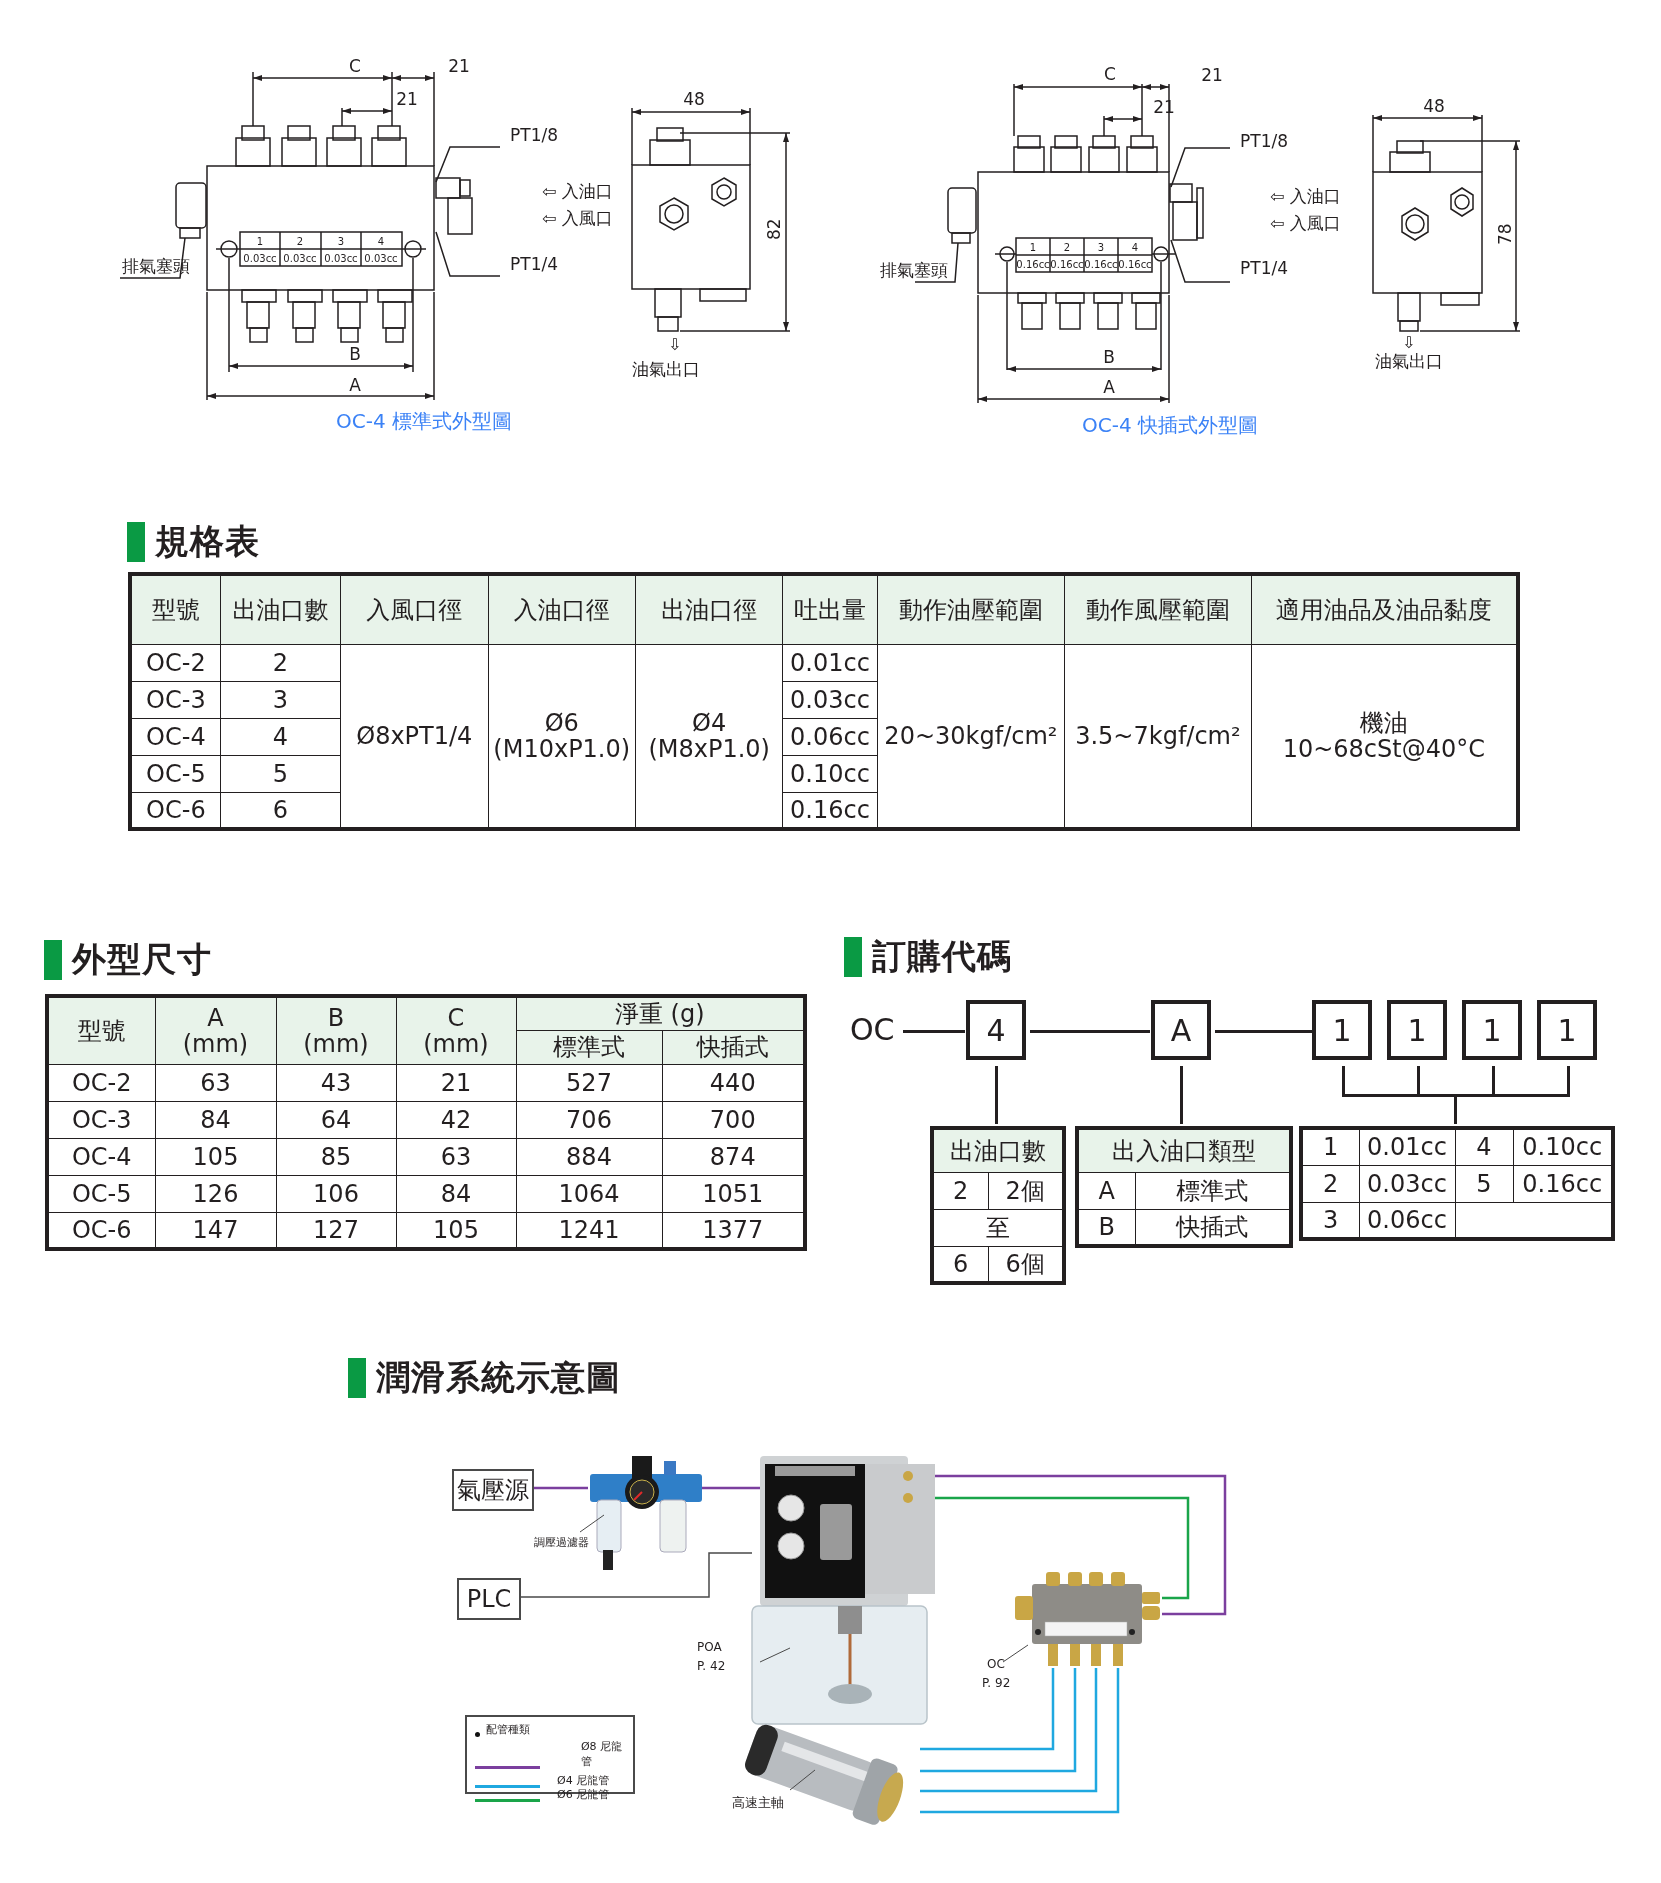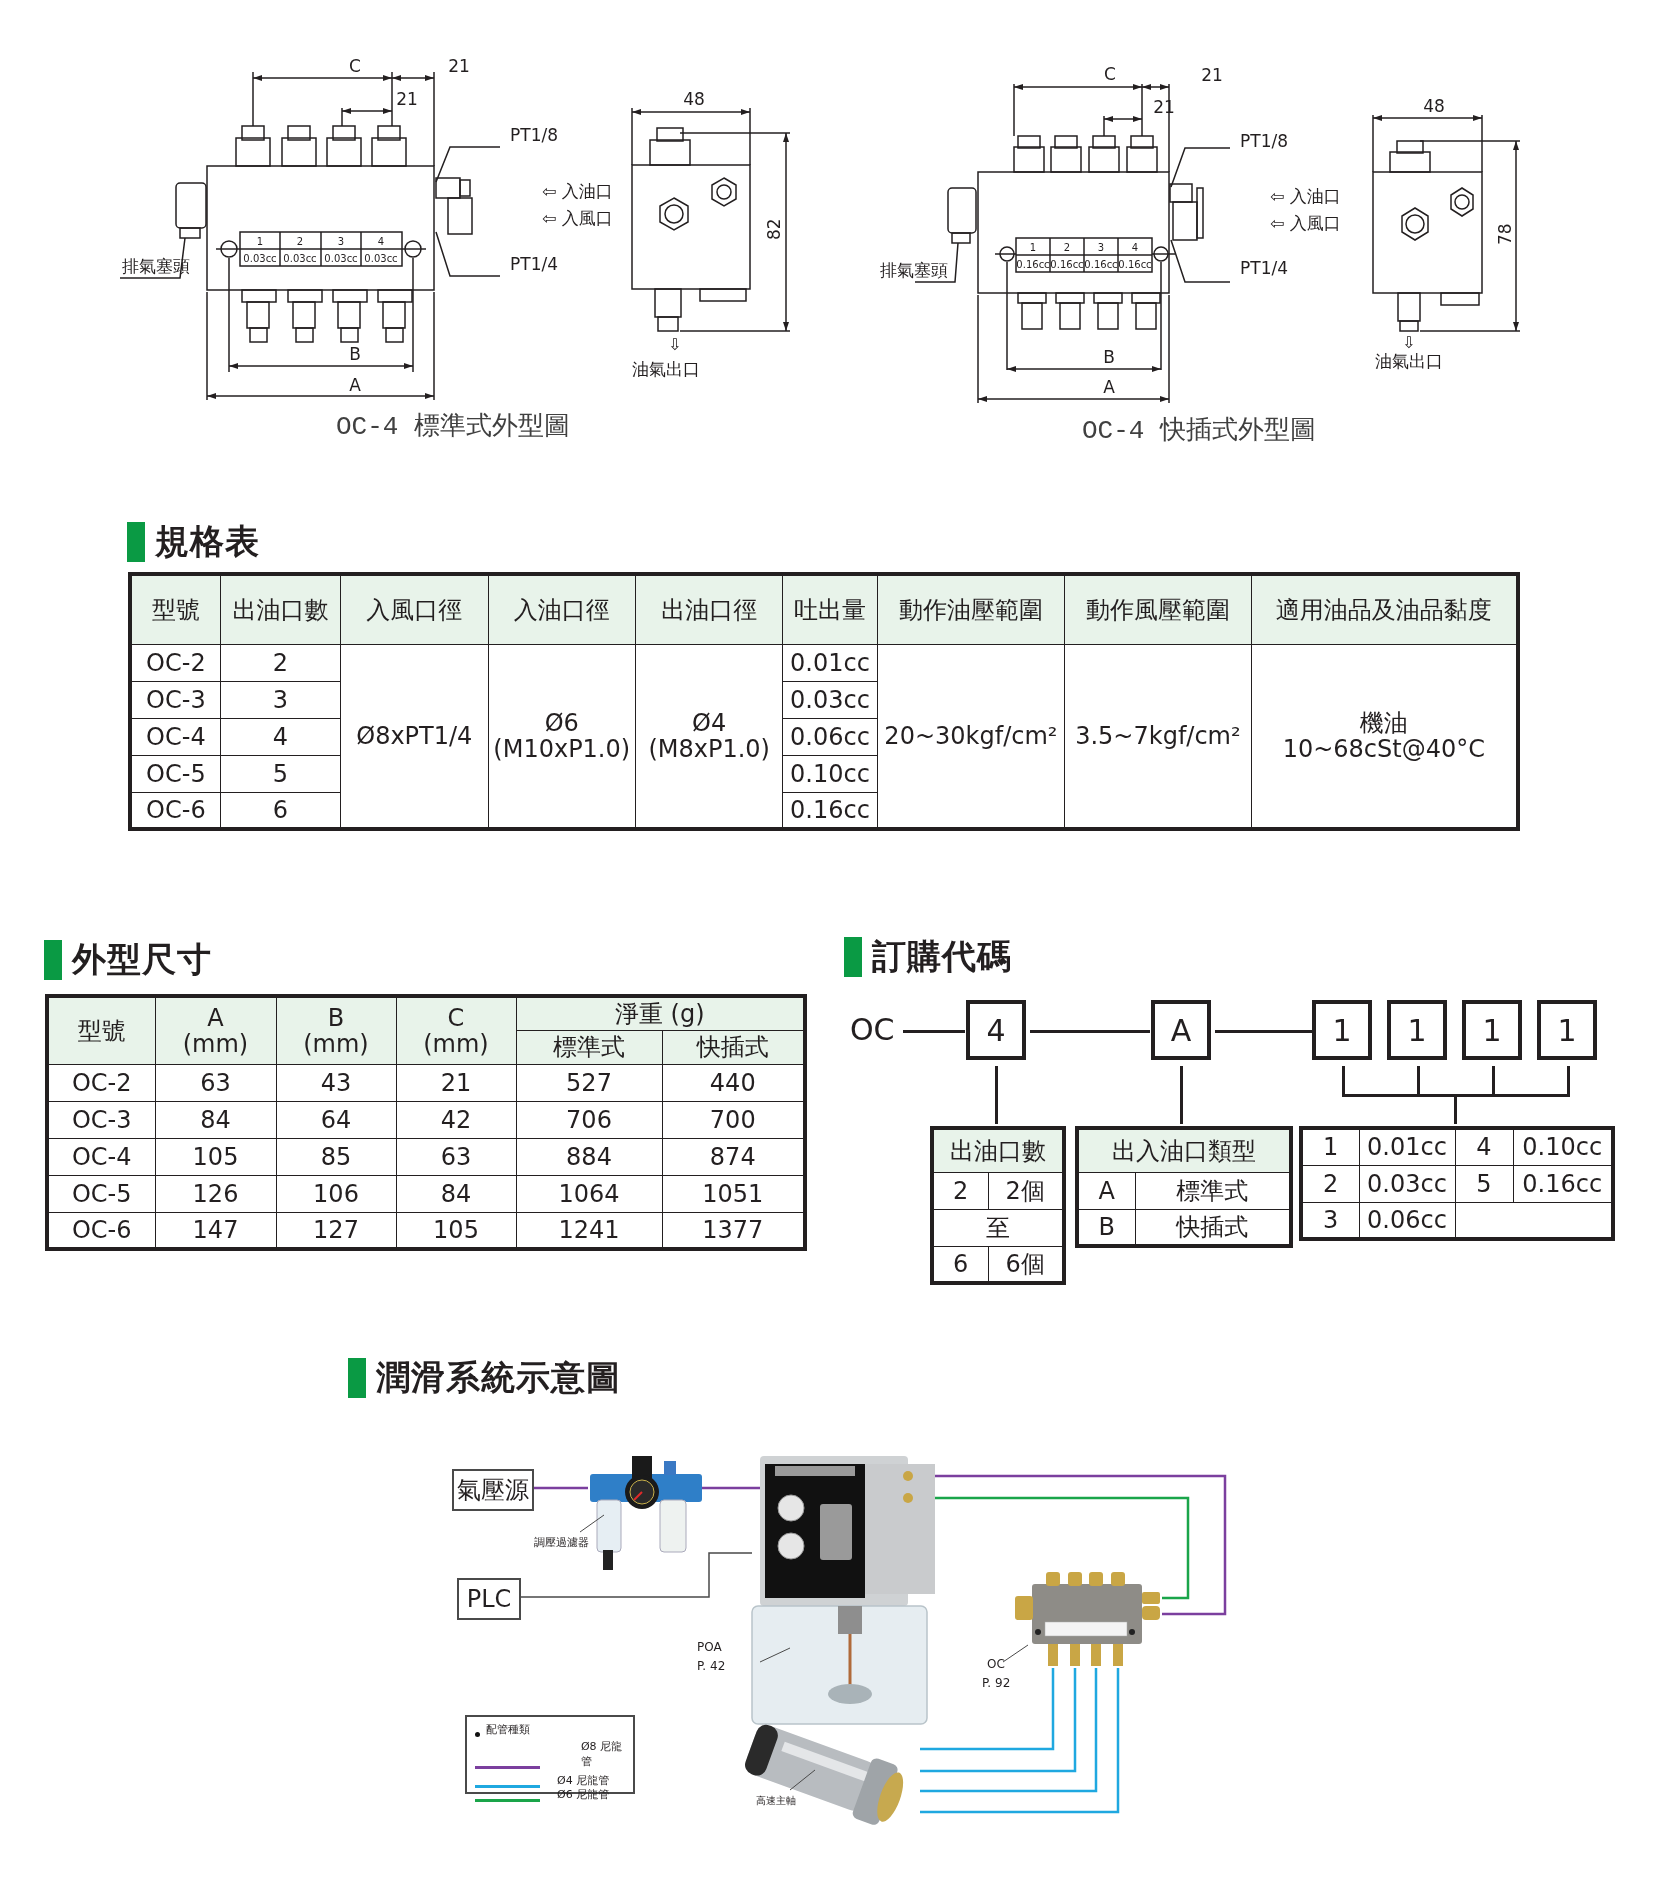--- a/index.html
+++ b/index.html
@@ -10,7 +10,7 @@
   
   .drawing svg { position: absolute; left: 0; top: 0; }
   .draw-text { font-family: "DejaVu Sans", sans-serif; fill: #231f20; }
-  .caption { position: absolute; font-size: 26px; color: #404040; white-space: nowrap; font-family: Liberation Mono, monospace; }
+  .caption { position: absolute; font-size: 20px; color: #3b82f6; white-space: nowrap; }
 
   
   .sec-head { position: absolute; display: flex; align-items: center; height: 40px; }

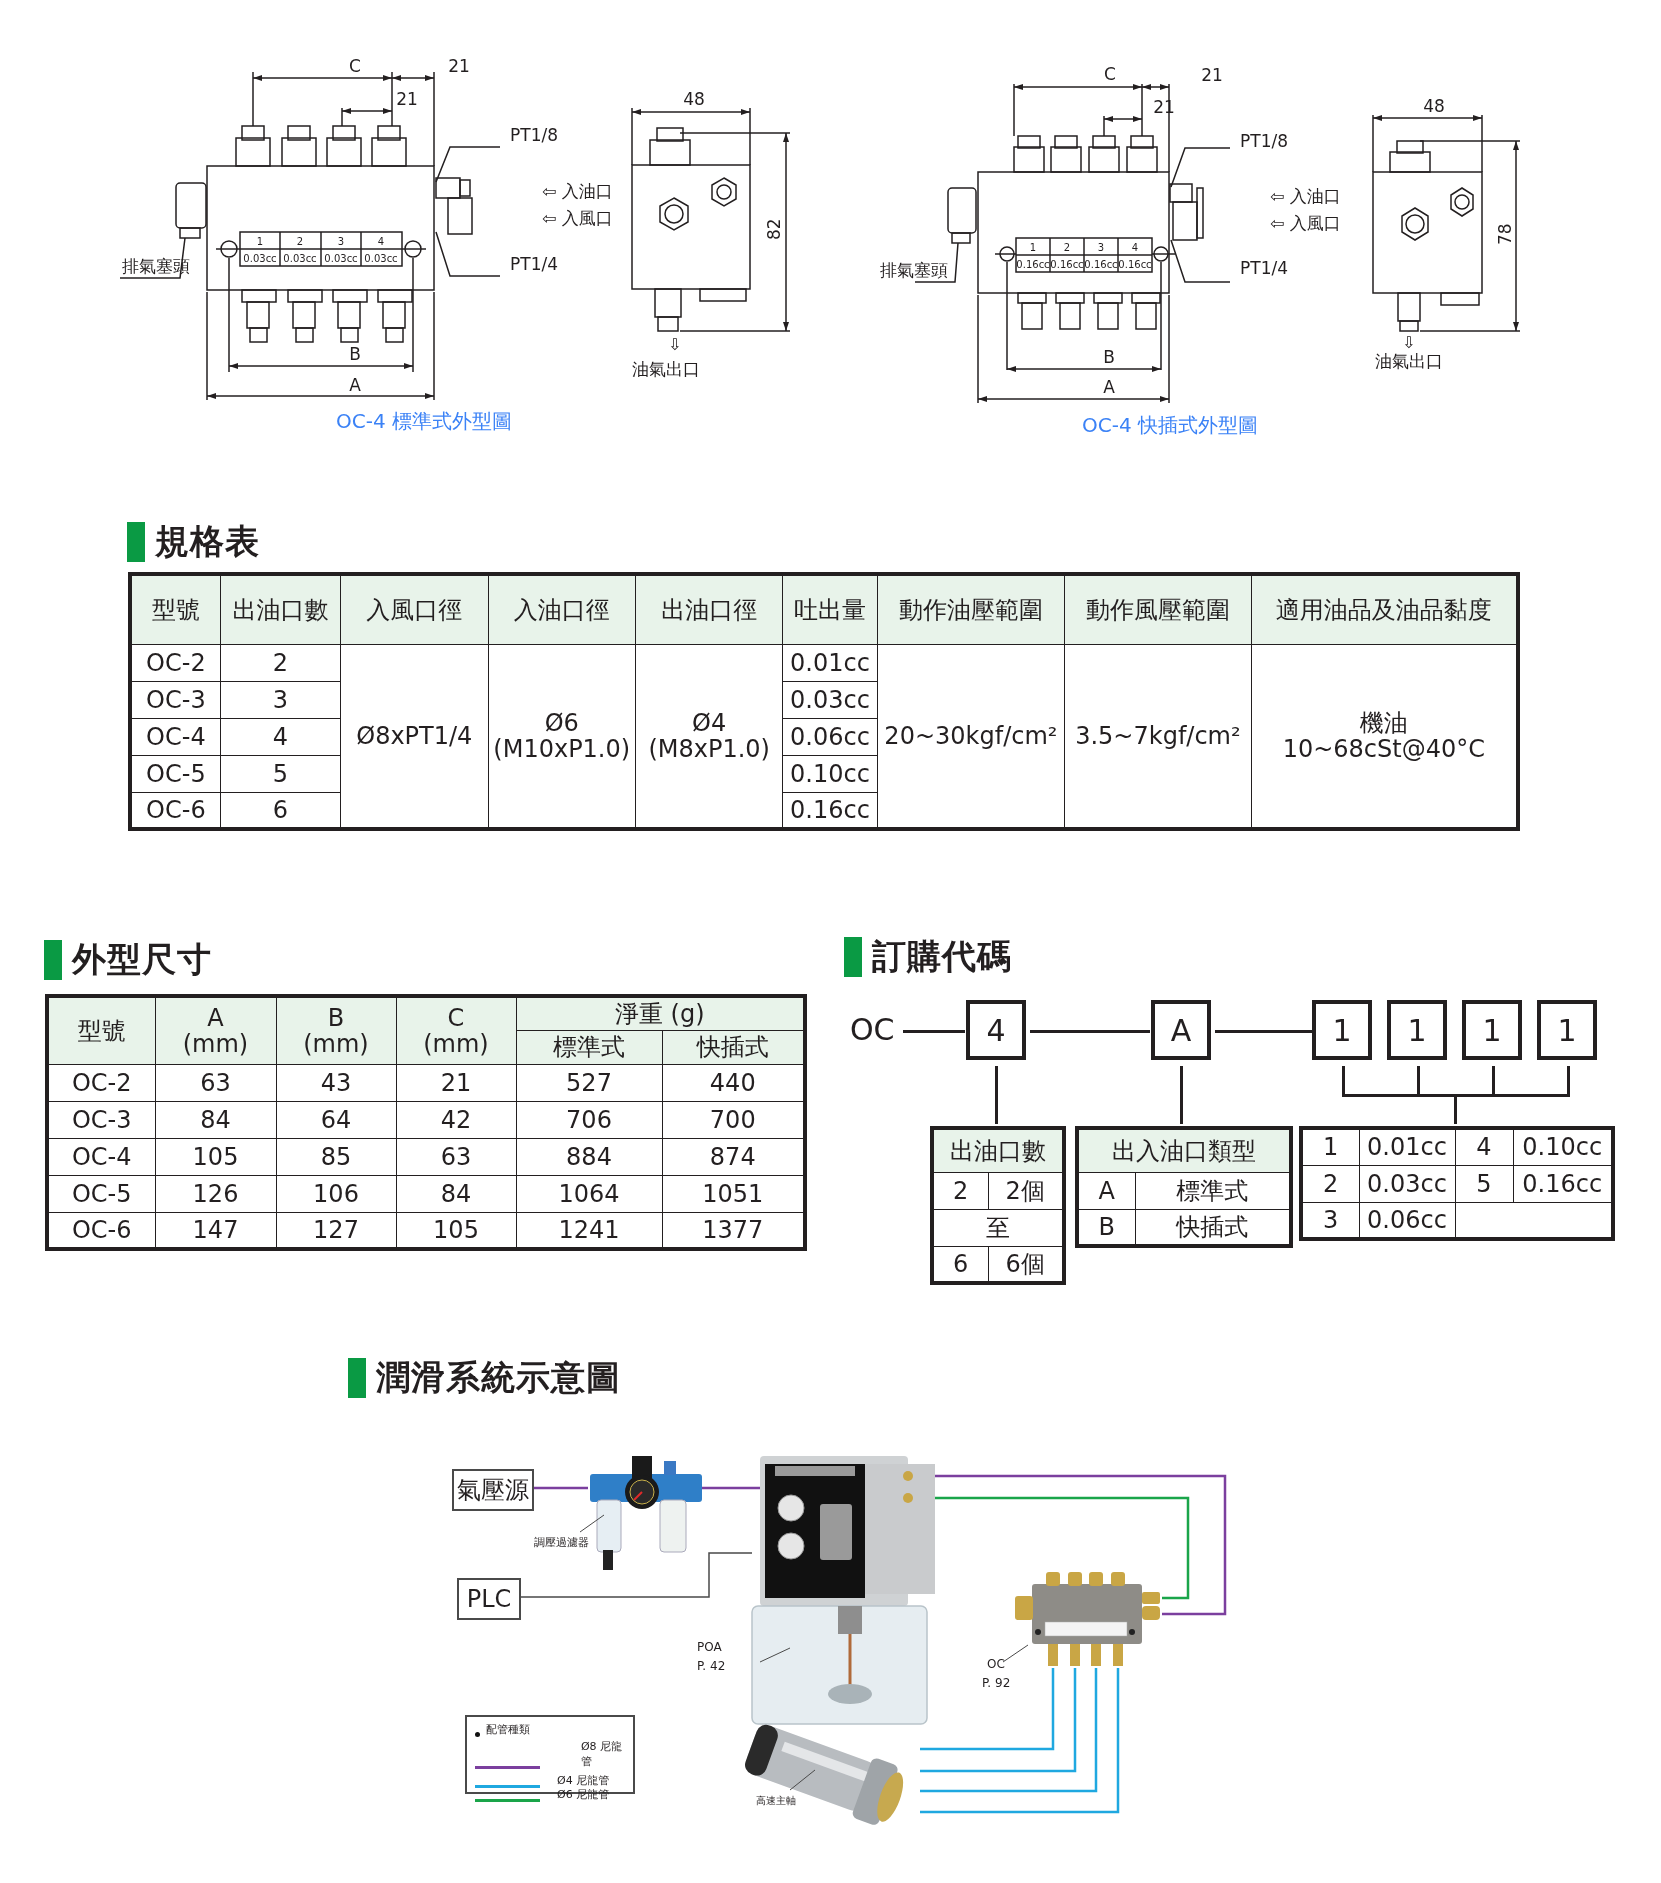--- a/index.html
+++ b/index.html
@@ -621,7 +621,7 @@
 <div class="small-label" style="left:697px;top:1659px;">P. 42</div>
 <div class="small-label" style="left:987px;top:1657px;">OC</div>
 <div class="small-label" style="left:982px;top:1676px;">P. 92</div>
-<div class="small-label" style="left:756px;top:1794px;font-size:10px;">高速主軸</div>
+<div class="small-label" style="left:732px;top:1794px;font-size:13px;">高速主軸</div>
 
 <div class="legend">
   <div class="row" style="top:5px;">

